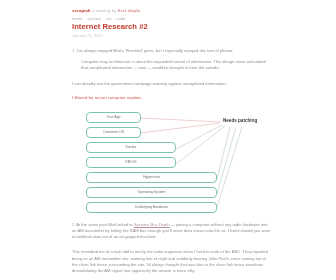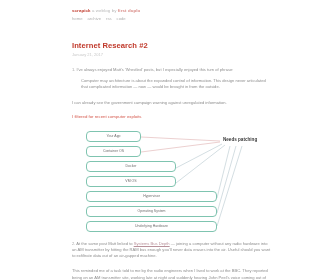--- a/index.html
+++ b/index.html
@@ -47,7 +47,7 @@
 
   
   .post-title{
-    margin-top:19px;
+    margin-top:0;
     font-size:7.6px;
     line-height:9px;
     font-weight:bold;

